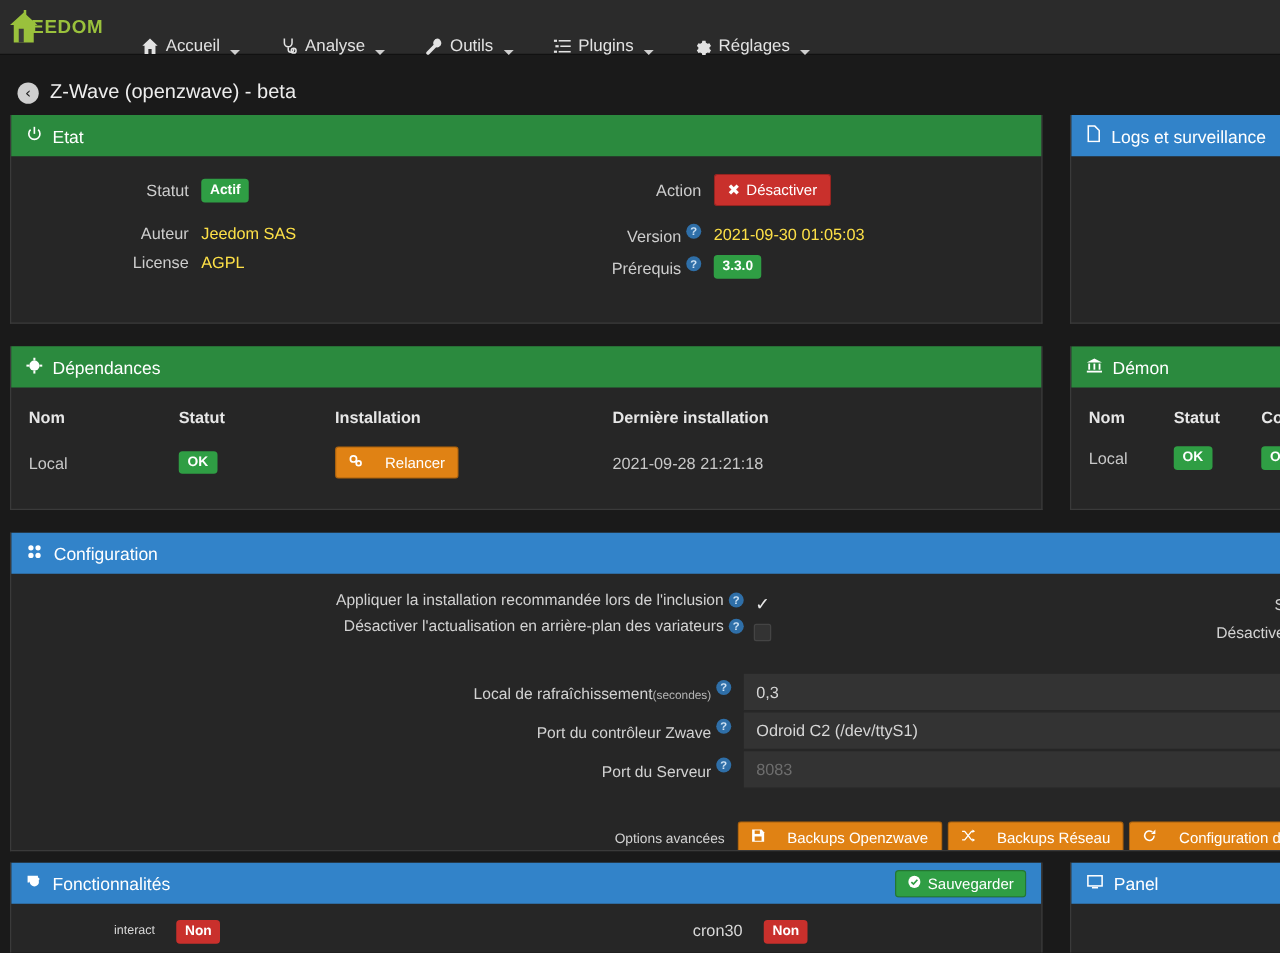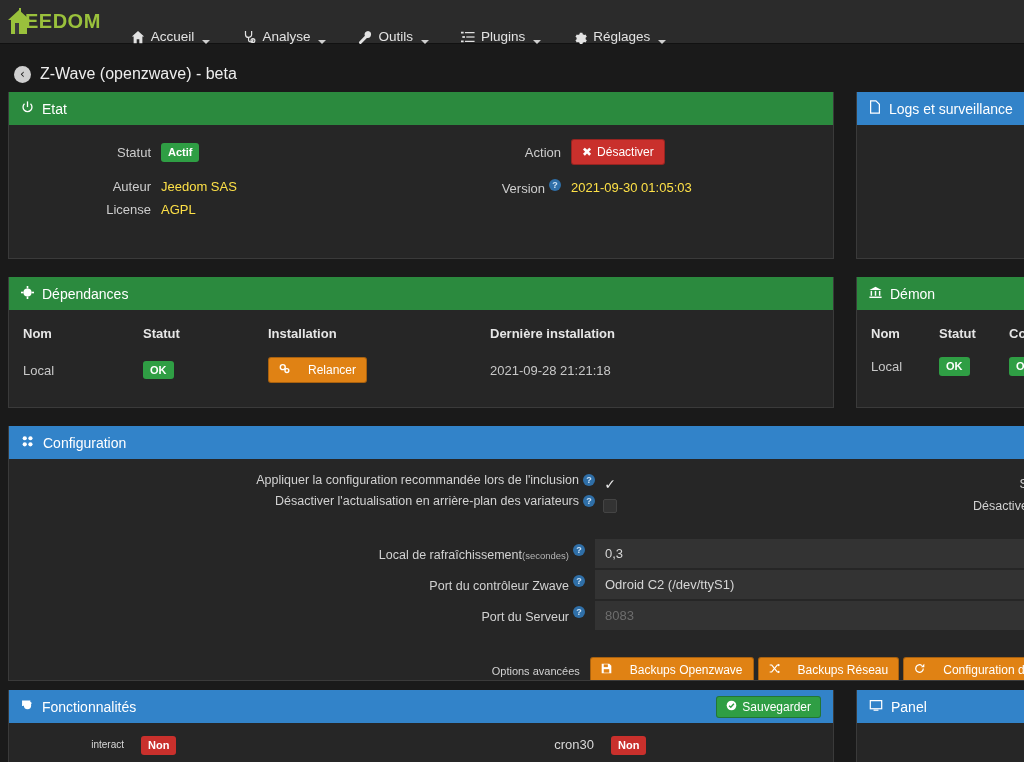--- a/index.html
+++ b/index.html
@@ -26,7 +26,7 @@
   .brand-logo { position: relative; width: 26px; height: 30px; }
   .brand-logo svg { display: block; }
   .brand-text {
-    font-size: 20px; font-weight: bold; letter-spacing: .5px;
+    font-size: 15px; font-weight: bold; letter-spacing: .5px;
     color: #9ac13c; margin-left: -7px;
   }
   .nav-item {

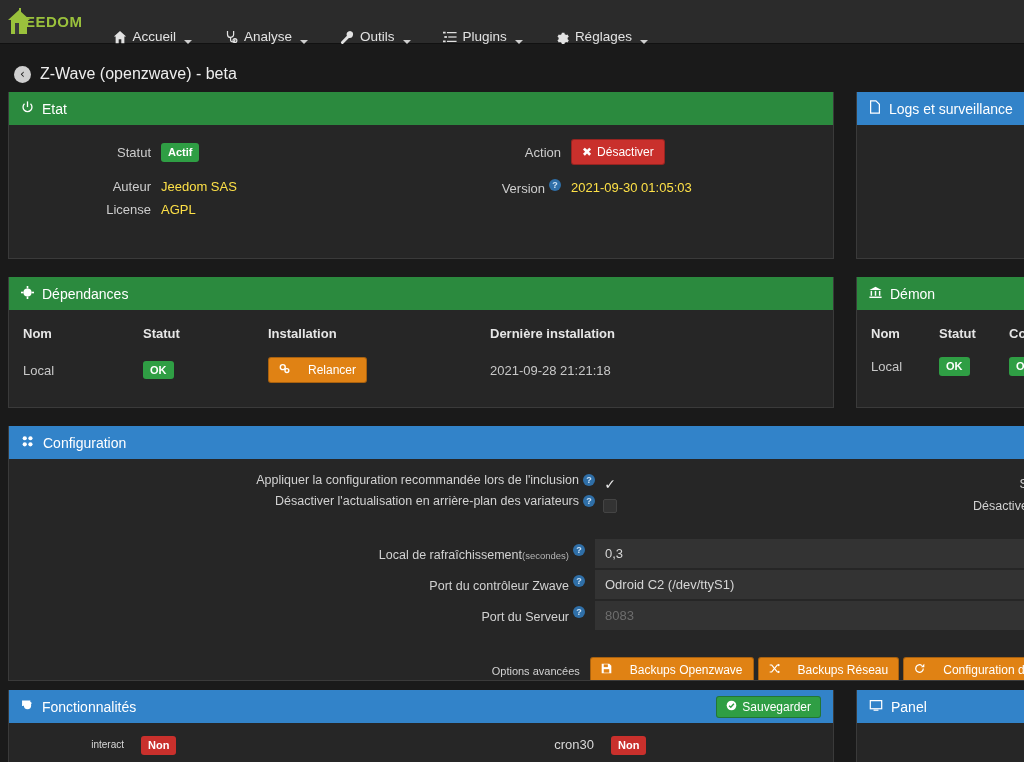--- a/index.html
+++ b/index.html
@@ -253,6 +253,12 @@
             <span>Version</span><span class="help-ico">?</span>
           </div>
           <div class="fvalue">2021-09-30 01:05:03</div>
+        </div>
+        <div class="frow">
+          <div class="flabel" style="width:150px;">
+            <span>Prérequis</span><span class="help-ico">?</span>
+          </div>
+          <div><span class="badge badge-green">3.3.0</span></div>
         </div>
       </div>
     </div>

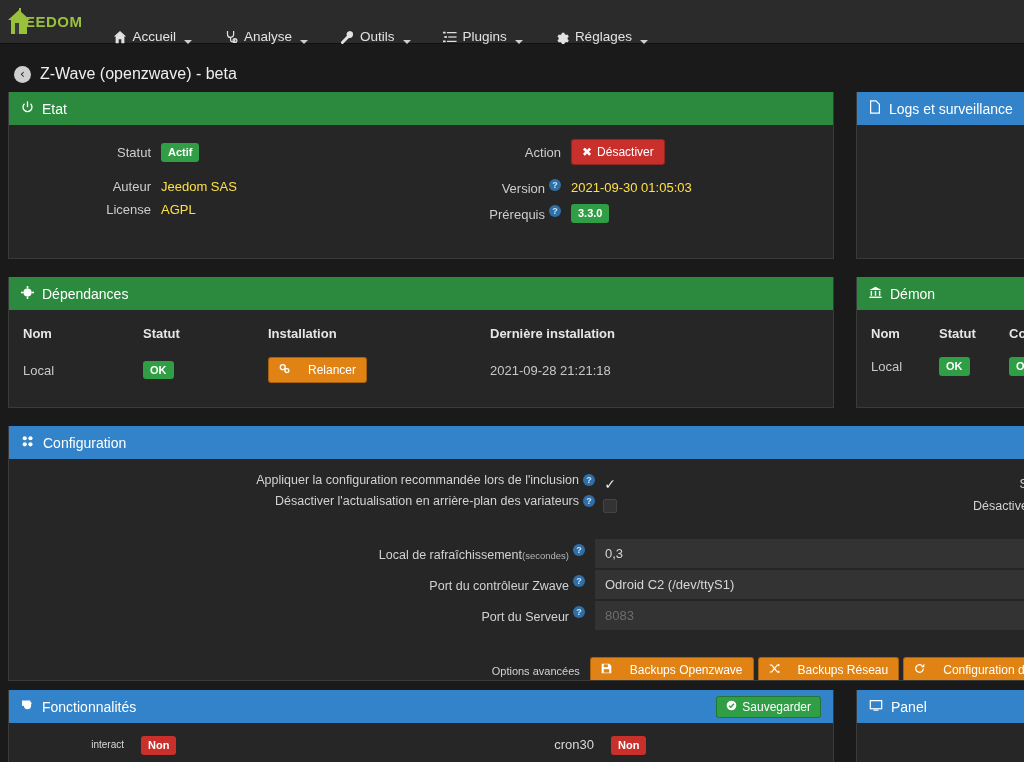--- a/index.html
+++ b/index.html
@@ -390,7 +390,7 @@
     <div style="display:flex;">
       <div style="width:576px;">
         <div style="display:flex; align-items:center; justify-content:flex-end; margin-bottom:7px;">
-          <span class="cfg-label">Appliquer la configuration recommandée lors de l'inclusion</span>
+          <span class="cfg-label">Appliquer la installation recommandée lors de l'inclusion</span>
           <span class="help-ico">?</span>
         </div>
         <div style="display:flex; align-items:center; justify-content:flex-end;">

